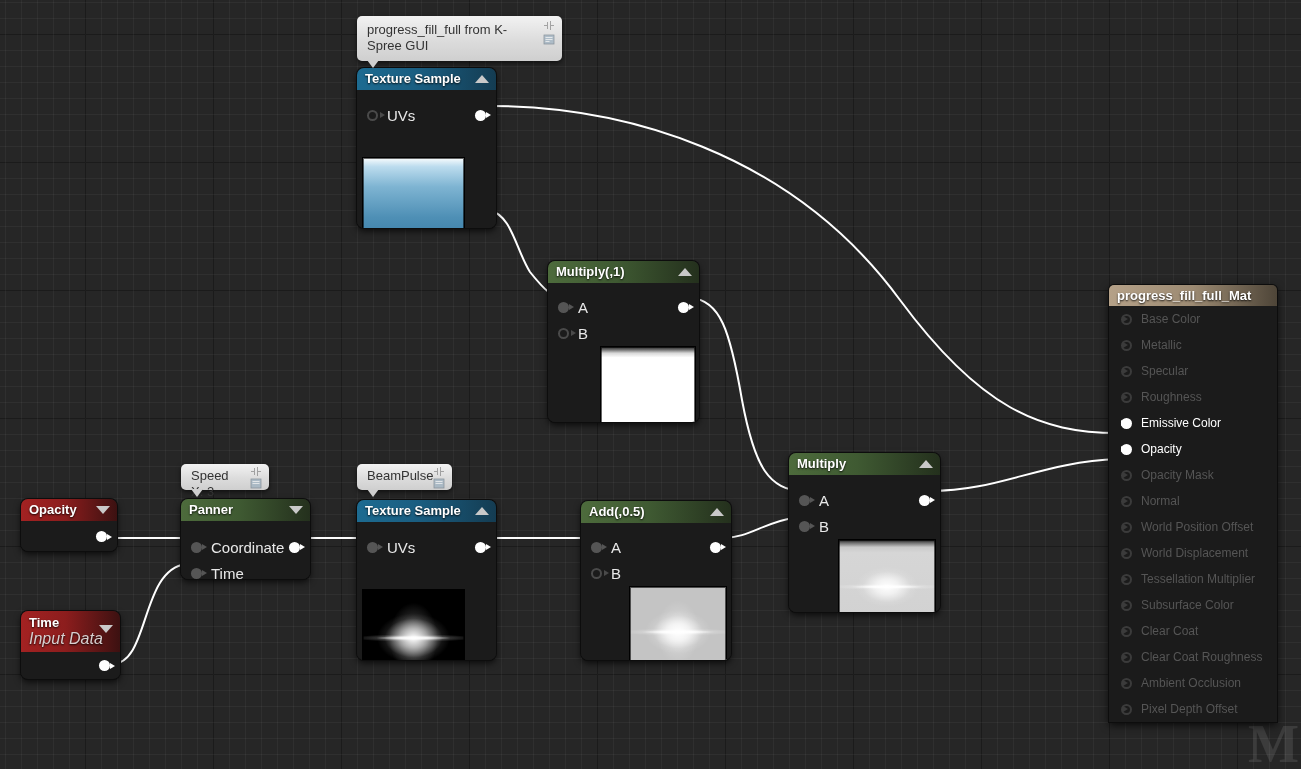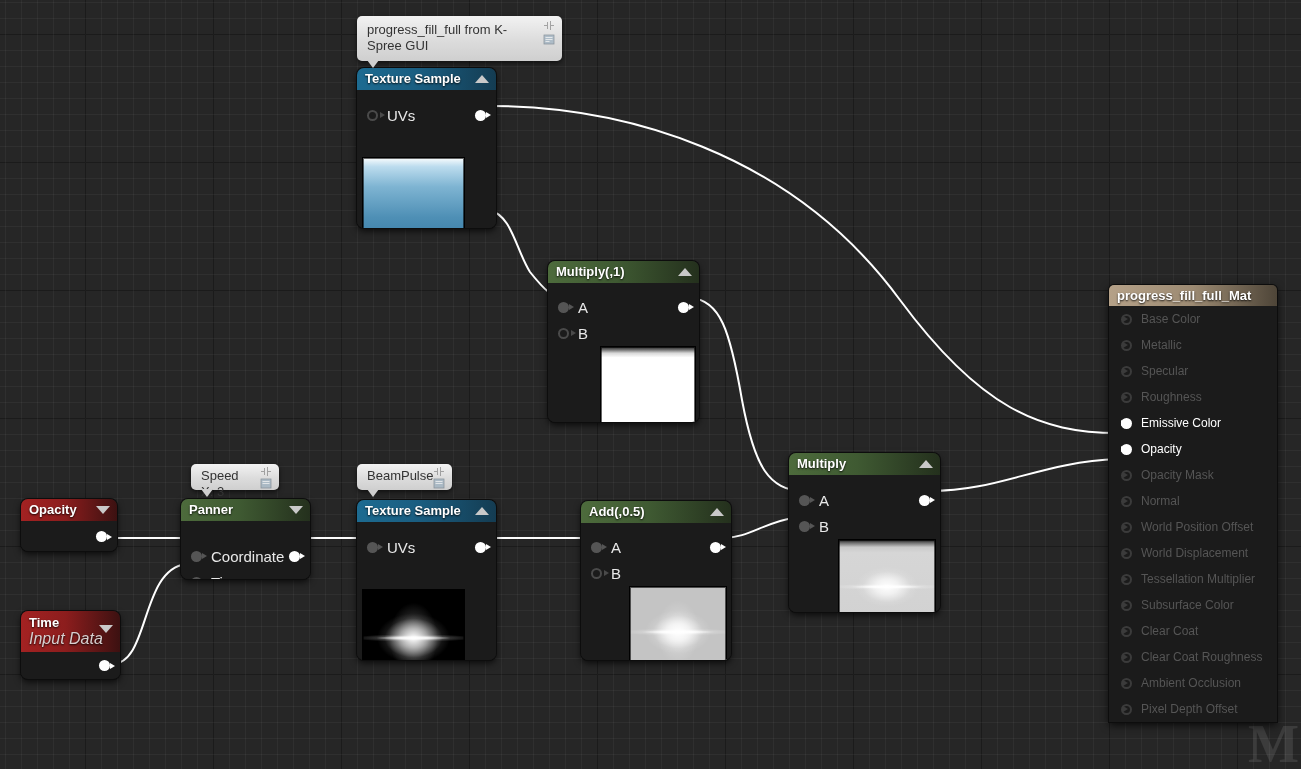--- a/index.html
+++ b/index.html
@@ -375,7 +375,7 @@
     </div>
   </div>
 
-  <div class="comment" style="left:191px; top:464px; width:88px; height:26px; padding-top:4px;">
+  <div class="comment" style="left:181px; top:464px; width:88px; height:26px; padding-top:4px;">
     <div class="comment-text">Speed X: 3</div>
     <div class="comment-icons" style="top:2px; gap:1px;">
       <svg class="icon-pin" viewBox="0 0 12 11">

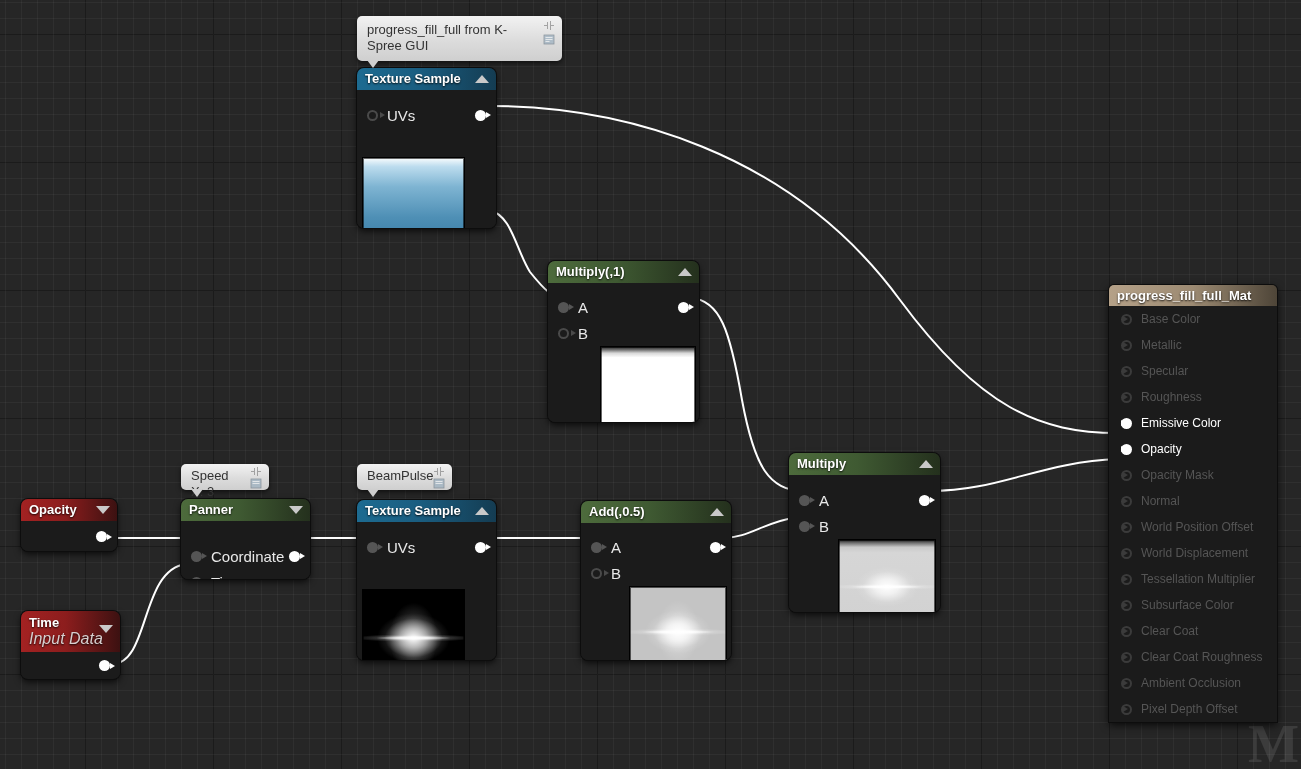--- a/index.html
+++ b/index.html
@@ -396,7 +396,7 @@
       <span class="caret down"></span>
     </div>
     <div class="node-body" style="height:58px;">
-      <div class="pin-row" style="height:26px; margin-top:22px;">
+      <div class="pin-row" style="height:26px; margin-top:13px;">
         <span class="pin left filled"></span>
         <span class="pin-label">Coordinate</span>
         <span class="pin right white"></span>

